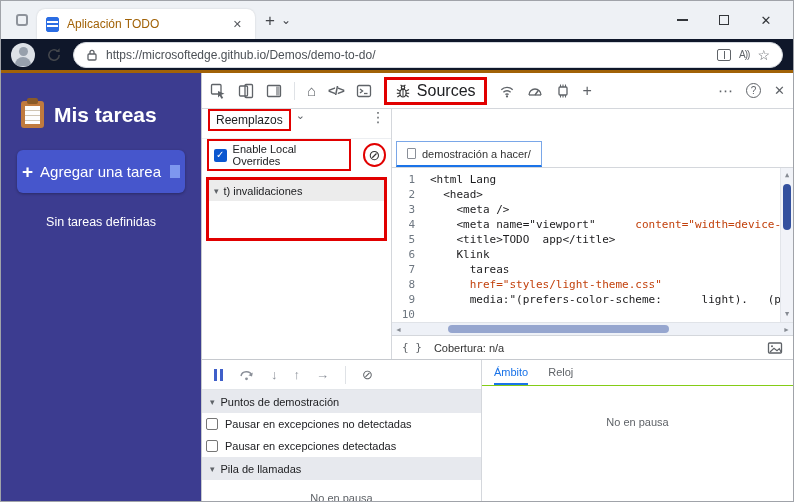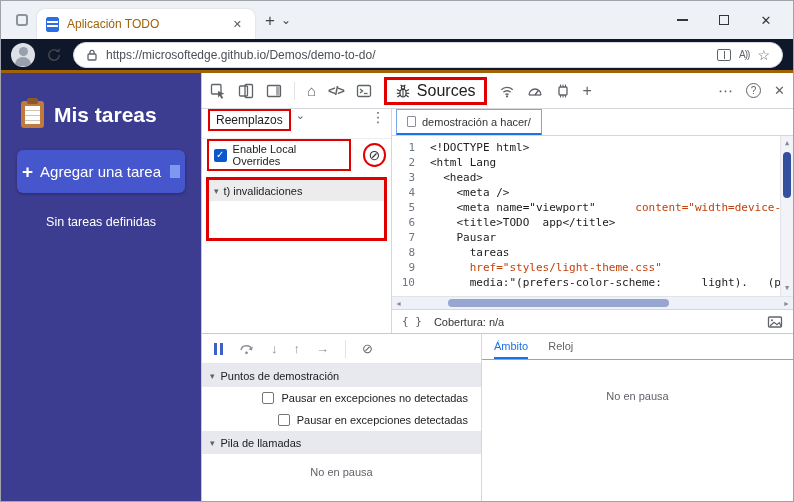--- a/index.html
+++ b/index.html
@@ -85,7 +85,7 @@
   
   .editor{flex:1;display:flex;flex-direction:column;min-width:0;}
   .etabs{flex:0 0 27px;border-bottom:1px solid #d4d7dc;display:flex;align-items:flex-end;padding-left:4px;}
-  .etab{height:26px;display:flex;align-items:center;gap:6px;padding:0 10px;font-size:11px;color:#333;border:1px solid #7aa7e8;border-bottom:2px solid #1a73e8;background:#fff;}
+  .etab{height:26px;display:flex;align-items:center;gap:6px;padding:0 10px;font-size:11px;color:#333;border:1px solid #7aa7e8;border-bottom:2px solid #1a73e8;background:#fff;margin-top:32px;}
   .fico{width:9px;height:11px;border:1.2px solid #8a8f98;border-radius:1px;}
   .ebody{flex:1;position:relative;display:flex;font-family:"DejaVu Sans Mono",monospace;font-size:11px;line-height:15px;padding-top:4px;overflow:hidden;}
   .gutter{flex:0 0 30px;text-align:right;padding-right:7px;color:#6e7781;}

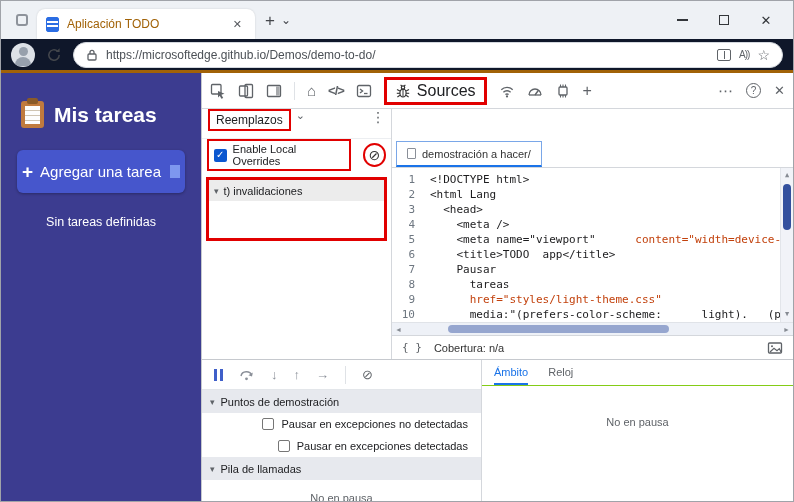--- a/index.html
+++ b/index.html
@@ -300,7 +300,6 @@
               <div class="cl">10</div>
             </div>
             <div class="codecol">
-              <div class="cl"><span class="ca">&lt;!DOCTYPE html&gt;</span><span class="cb2"></span></div>
               <div class="cl"><span class="ca">&lt;html Lang</span><span class="cb2"></span></div>
               <div class="cl"><span class="ca">  &lt;head&gt;</span><span class="cb2"></span></div>
               <div class="cl"><span class="ca">    &lt;meta /&gt;</span><span class="cb2"></span></div>

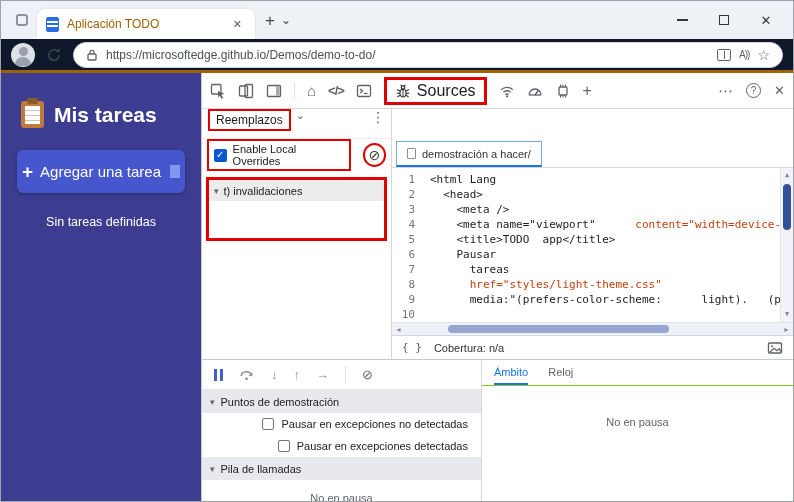--- a/index.html
+++ b/index.html
@@ -305,7 +305,7 @@
               <div class="cl"><span class="ca">    &lt;meta /&gt;</span><span class="cb2"></span></div>
               <div class="cl"><span class="ca">    &lt;meta name="viewport"      </span><span class="cb2">content="width=device-</span></div>
               <div class="cl"><span class="ca">    &lt;title&gt;TODO  app&lt;/title&gt;</span><span class="cb2"></span></div>
-              <div class="cl"><span class="ca">    Pausar</span><span class="cb2"></span></div>
+              <div class="cl"><span class="ca">    Klink</span><span class="cb2"></span></div>
               <div class="cl"><span class="ca">      tareas</span><span class="cb2"></span></div>
               <div class="cl"><span class="ca">      </span><span class="cb2">href="styles/light-theme.css"</span></div>
               <div class="cl"><span class="ca">      media:"(prefers-color-scheme:      light).   (pre</span><span class="cb2"></span></div>

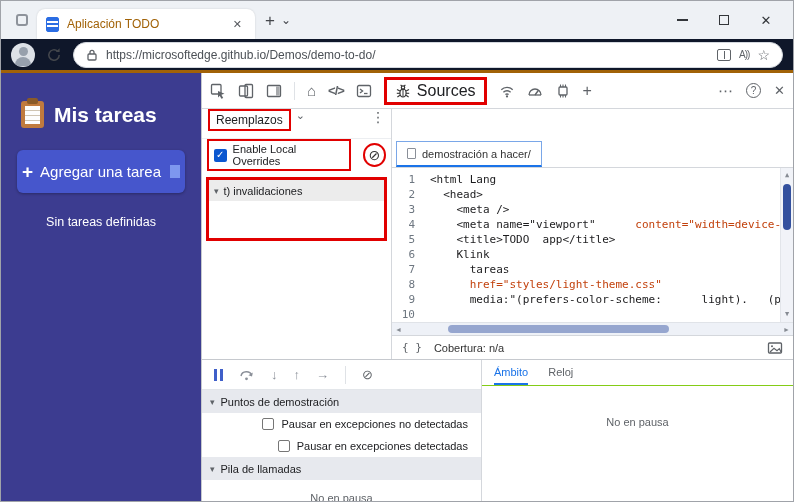--- a/index.html
+++ b/index.html
@@ -109,7 +109,7 @@
   .pauseic i{display:block;width:3px;height:12px;background:#3f5fc9;}
   .stepg{font-size:13px;line-height:1;}
   .dheader{flex:0 0 23px;background:#e7e9ee;display:flex;align-items:center;gap:6px;padding:0 8px;color:#202124;}
-  .dcheck{flex:0 0 22px;display:flex;align-items:center;gap:7px;padding:0 13px;color:#202124;justify-content:flex-end;}
+  .dcheck{flex:0 0 22px;display:flex;align-items:center;gap:7px;padding:0 4px;color:#202124;}
   .cbe{width:12px;height:12px;border:1px solid #767676;border-radius:2px;background:#fff;}
   .dnotpaused{flex:1;text-align:center;padding-top:12px;color:#5f6368;}
   .dright{flex:1;display:flex;flex-direction:column;font-size:11px;}

